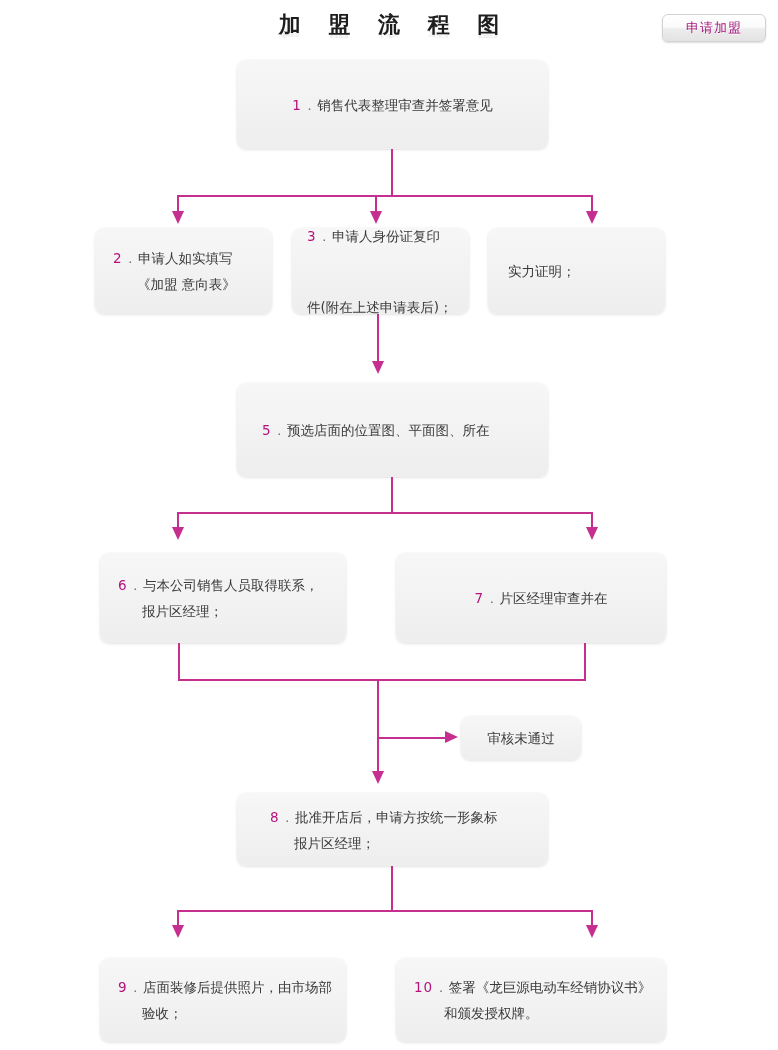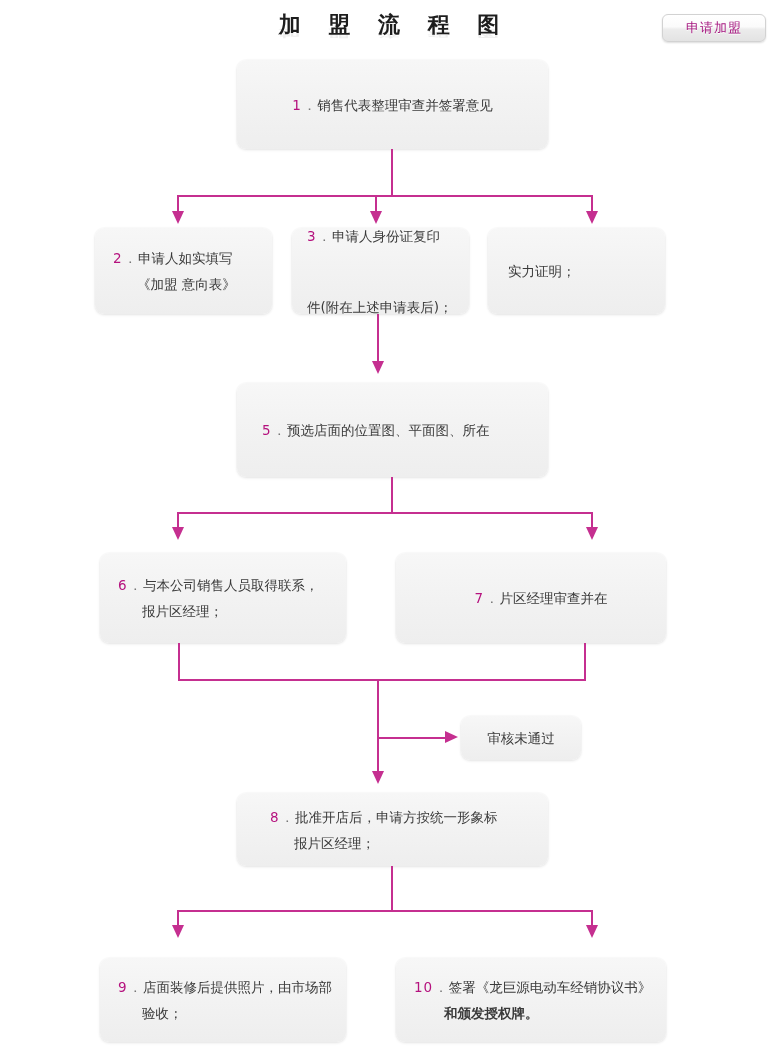--- a/index.html
+++ b/index.html
@@ -241,7 +241,7 @@
   <div class="line">
     <span class="num">10</span><span class="sep">．</span><span>签署《龙巨源电动车经销协议书》</span>
   </div>
-  <div class="line" style="padding-left:30px;font-weight:bold;">
+  <div class="line" style="padding-left:30px;">
     <span>和颁发授权牌。</span>
   </div>
 </div>

